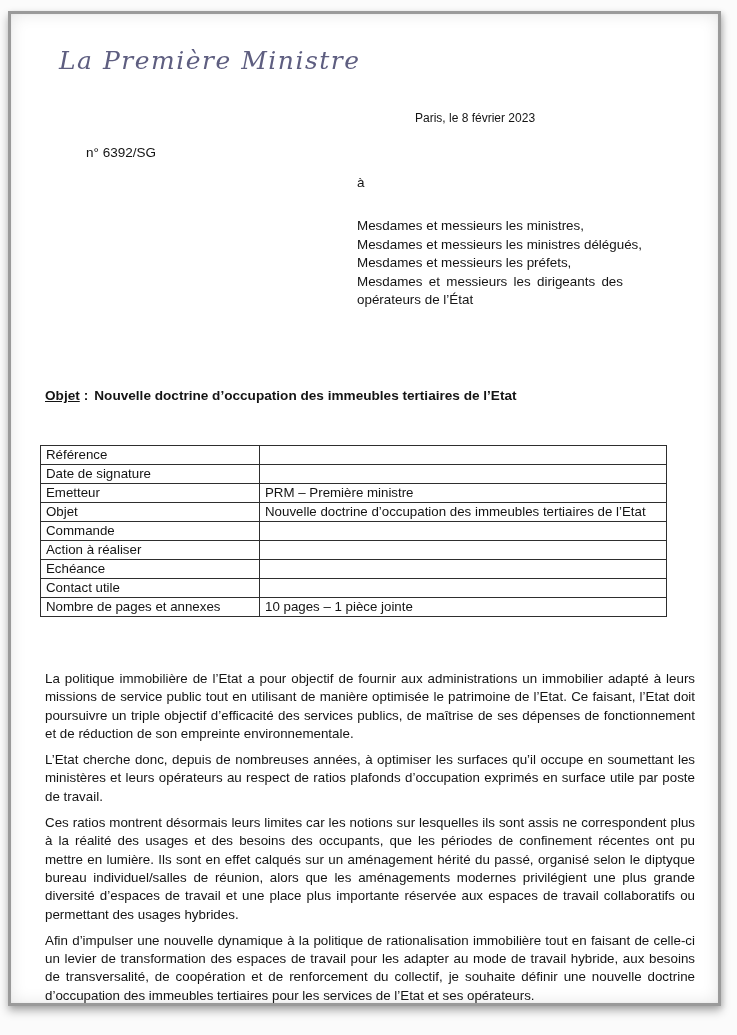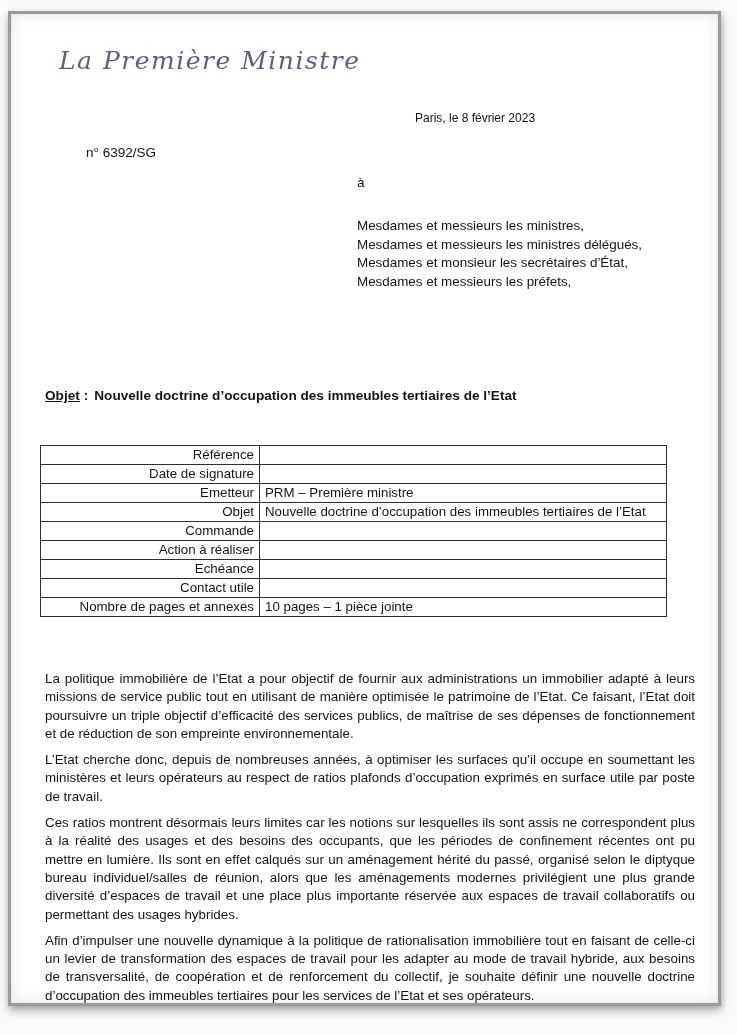--- a/index.html
+++ b/index.html
@@ -126,7 +126,6 @@
 
       <div class="recipient">Mesdames et messieurs les ministres délégués,</div>
 
-      <div class="recipient">Mesdames et monsieur les secrétaires d’État,</div>
 
       <div class="recipient">Mesdames et messieurs les préfets,</div>
 

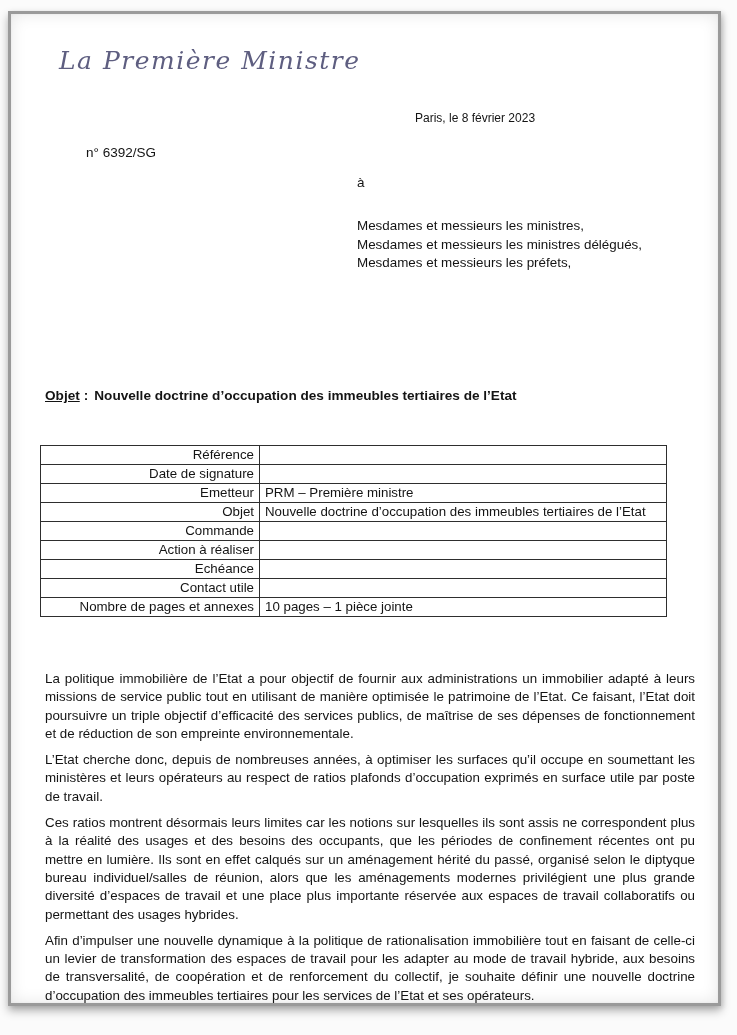--- a/index.html
+++ b/index.html
@@ -129,6 +129,7 @@
 
       <div class="recipient">Mesdames et messieurs les préfets,</div>
 
+      <div class="recipient">Mesdames et messieurs les dirigeants des opérateurs de l’État</div>
     </div>
 
   <div class="subject">

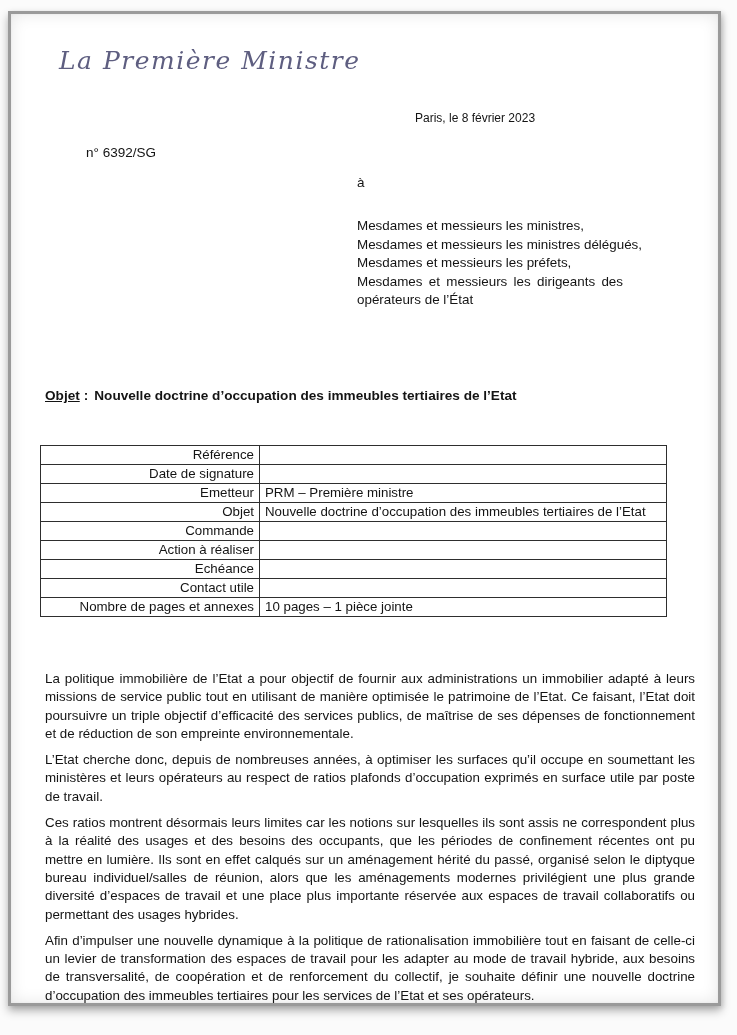--- a/index.html
+++ b/index.html
@@ -92,7 +92,6 @@
     line-height: 17.5px;
     vertical-align: top;
     overflow: hidden;
-    text-align: right;
   }
   .meta-table td.label { width: 208px; }
   .meta-table td.value { text-align: justify; }

